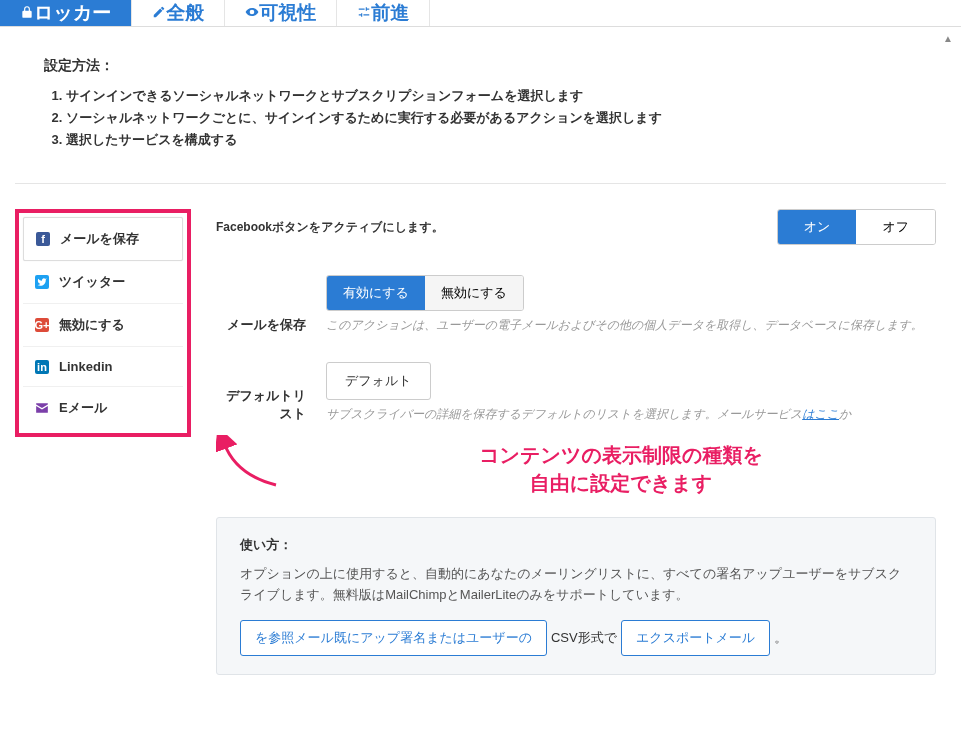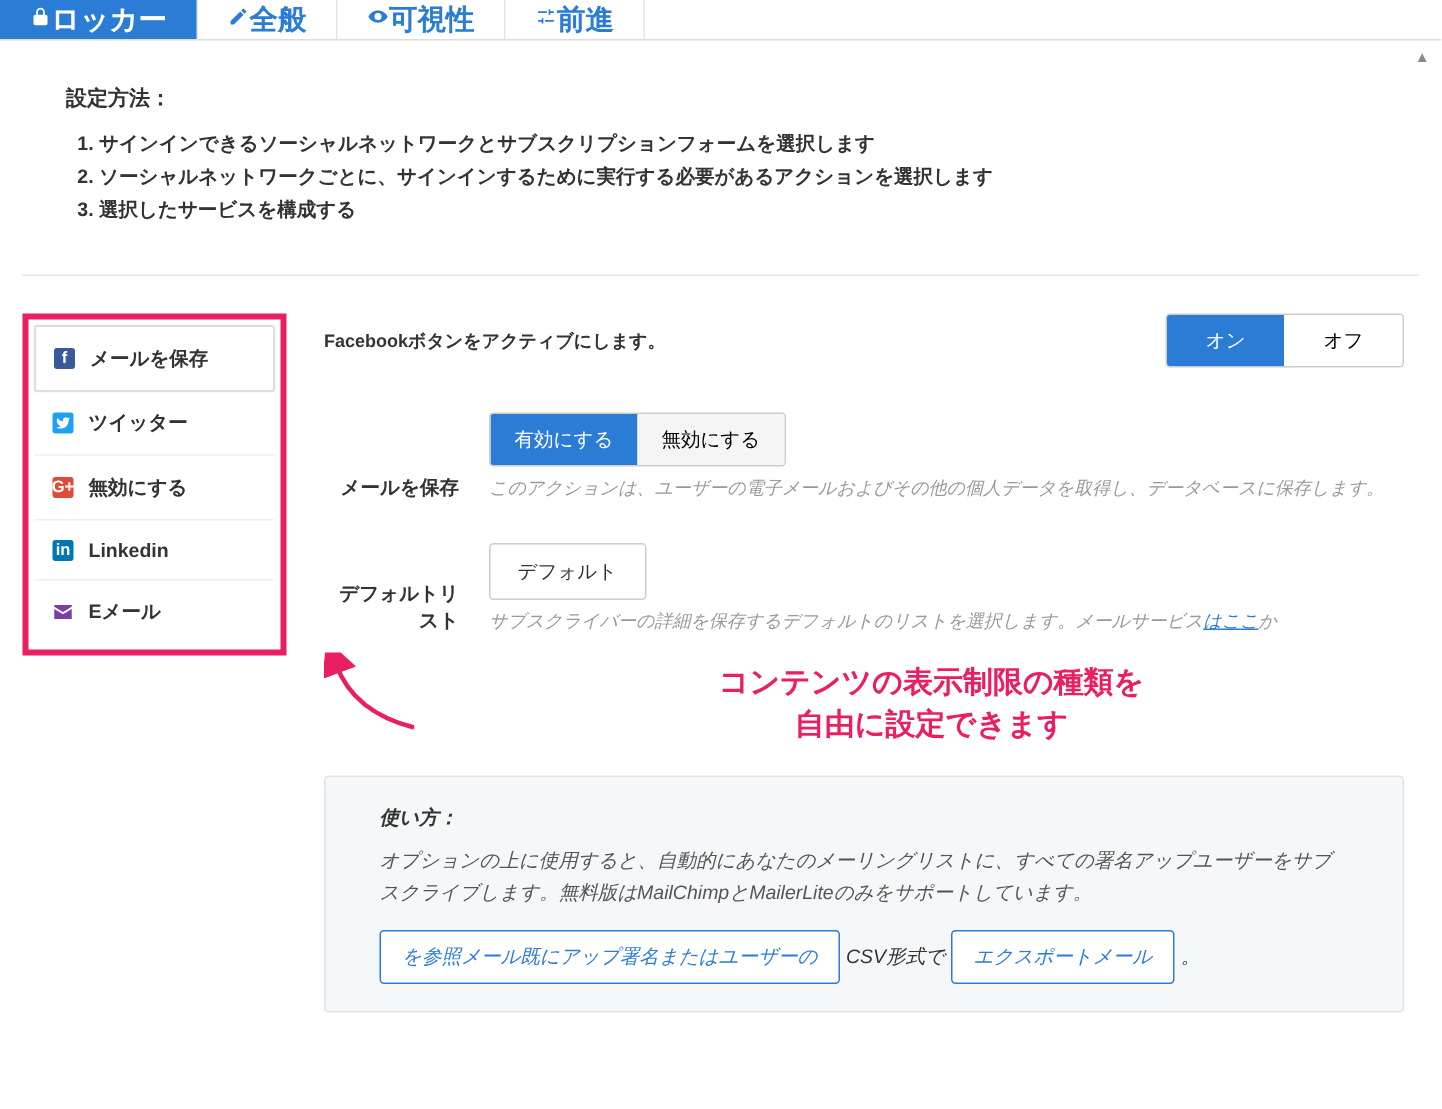--- a/index.html
+++ b/index.html
@@ -59,7 +59,7 @@
 .callout .arrow-svg { position: absolute; left: -50px; top: -6px; }
 .callout-text { color: #e91e63; font-size: 20px; font-weight: bold; line-height: 1.4; padding-left: 40px; }
 
-.info-box { background: #f5f7f9; border: 1px solid #e0e4e8; border-radius: 3px; padding: 18px 36px; margin-top: 10px; font-style: italic; }
+.info-box { background: #f5f7f9; border: 1px solid #e0e4e8; border-radius: 3px; padding: 18px 23px; margin-top: 10px; }
 .info-box h4 { font-size: 13px; font-weight: bold; margin-bottom: 10px; }
 .info-box p { font-size: 13px; color: #555; margin-bottom: 14px; line-height: 1.6; }
 .info-links { display: flex; align-items: center; gap: 4px; flex-wrap: wrap; }

